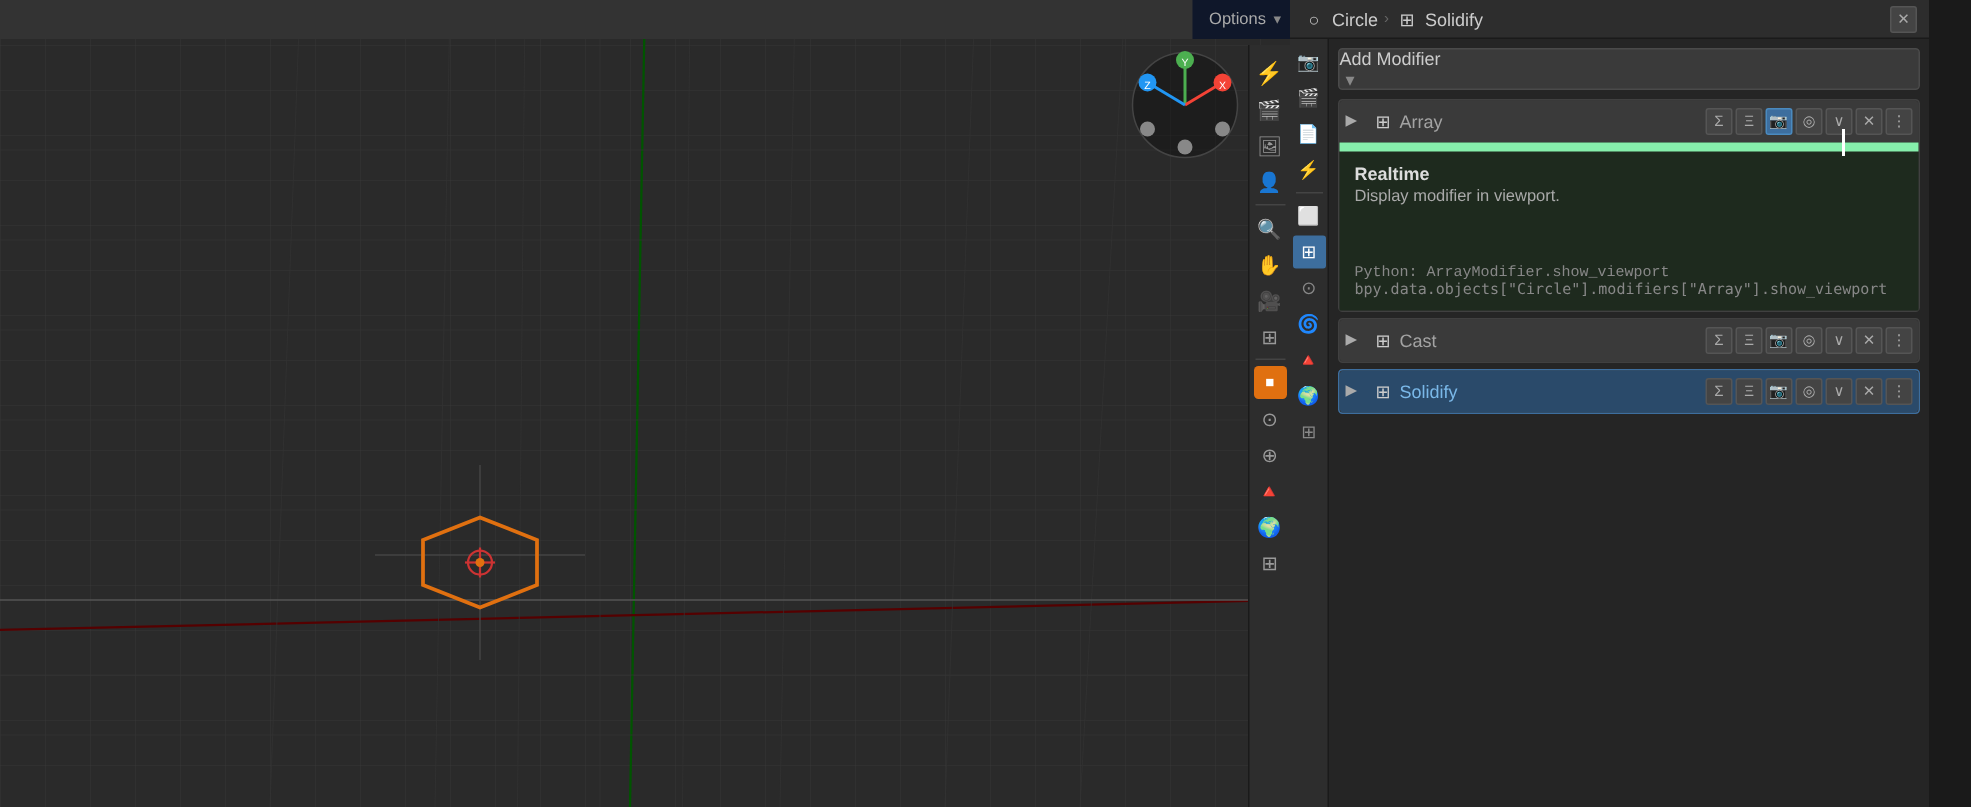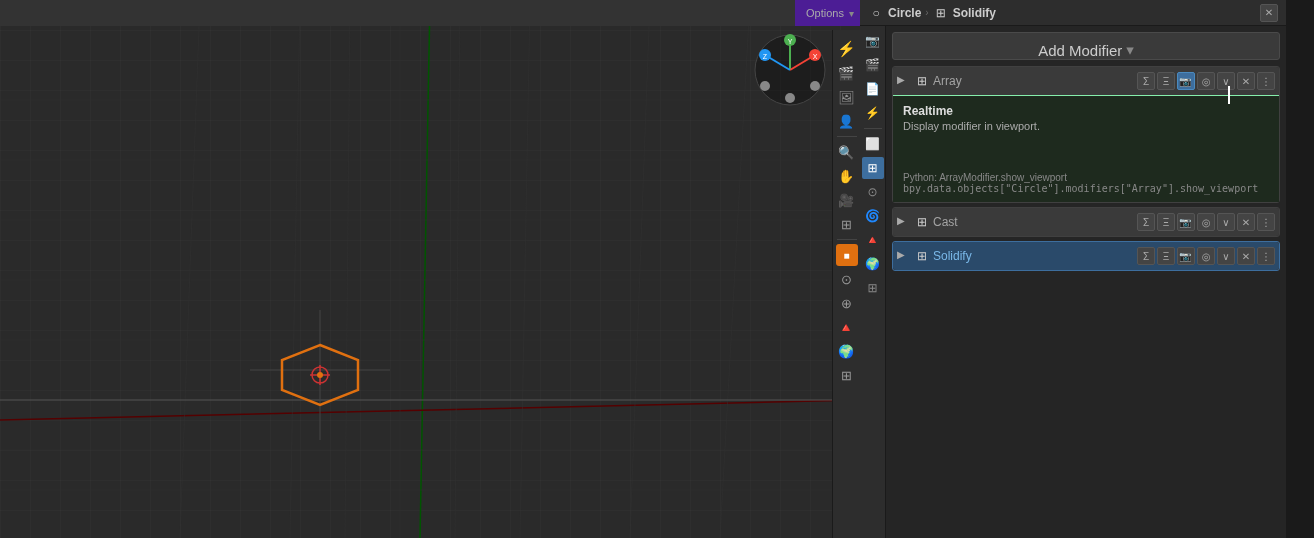--- a/index.html
+++ b/index.html
@@ -318,7 +318,7 @@
   <div class="viewport-topbar">
   </div>
 
-  <div style="position:absolute;top:0;right:0;z-index:20;display:flex;align-items:center;height:26px;padding:0 6px;background:#4c1d95;">
+  <div style="position:absolute;top:0;right:0;z-index:20;display:flex;align-items:center;height:26px;padding:0 6px;background:#0f172a;">
     <button class="viewport-header-btn">Options</button>
     <span style="color:#888;font-size:10px;">▾</span>
   </div>

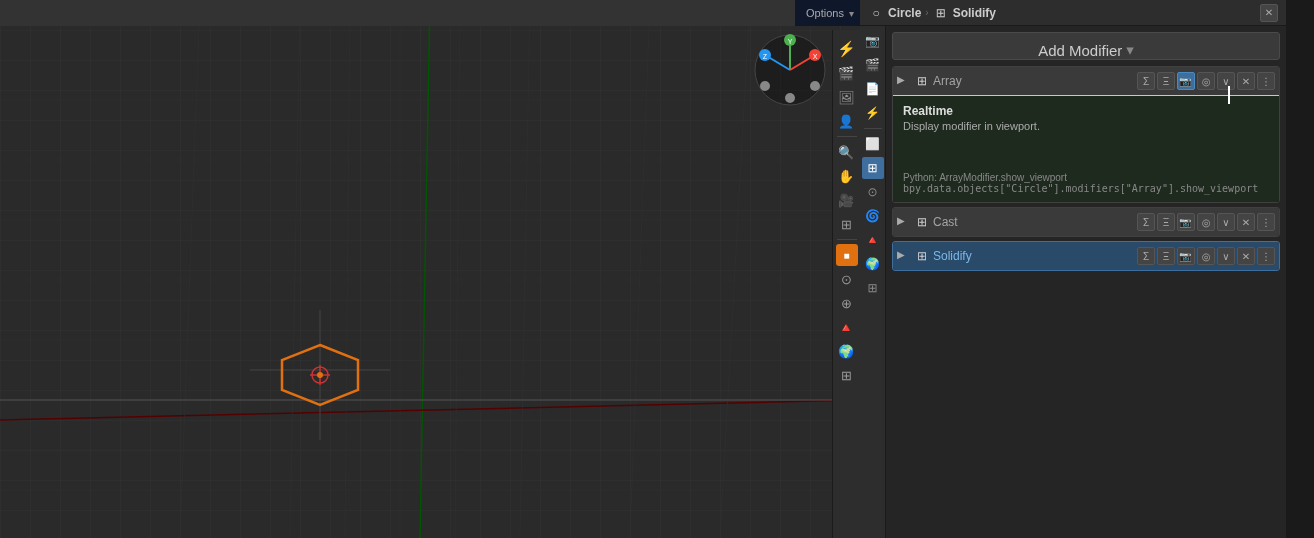--- a/index.html
+++ b/index.html
@@ -106,7 +106,6 @@
     .breadcrumb-text {
       color: #ccc;
       font-size: 12px;
-      font-weight: bold;
     }
 
     .prop-header-right {

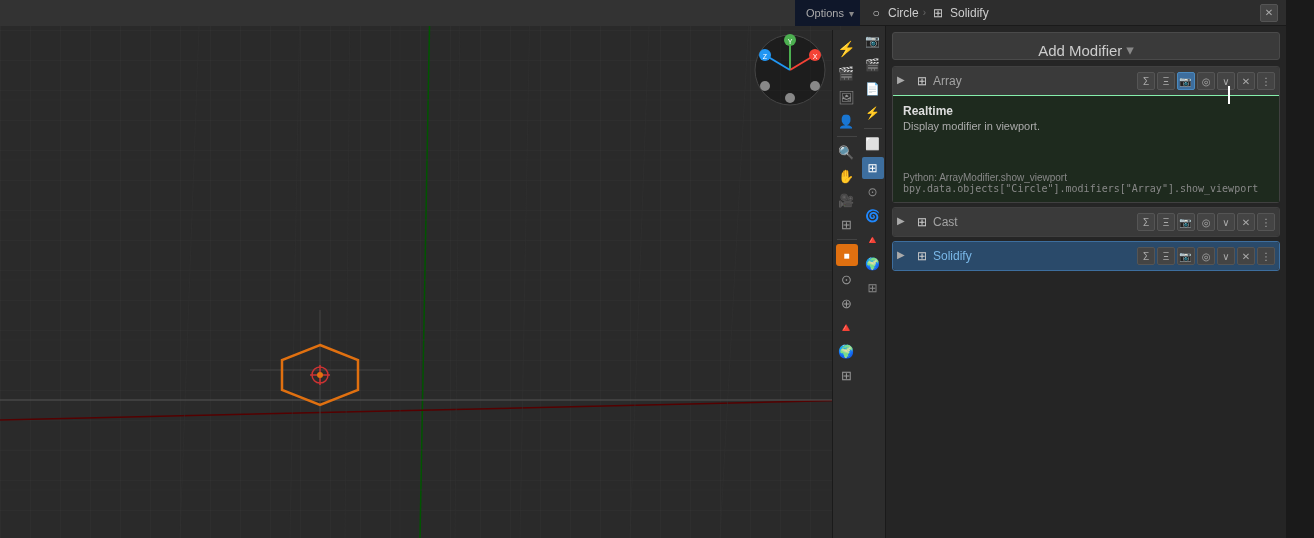--- a/index.html
+++ b/index.html
@@ -160,14 +160,15 @@
       background: #3a3a3a;
       border: 1px solid #4a4a4a;
       color: #ccc;
-      font-size: 15px;
+      font-size: 12px;
       cursor: pointer;
       text-align: center;
       display: flex;
-      align-items: flex-end;
+      align-items: flex-start;
       justify-content: center;
       margin-bottom: 6px;
       border-radius: 3px;
+      flex-direction: column;
     }
 
     

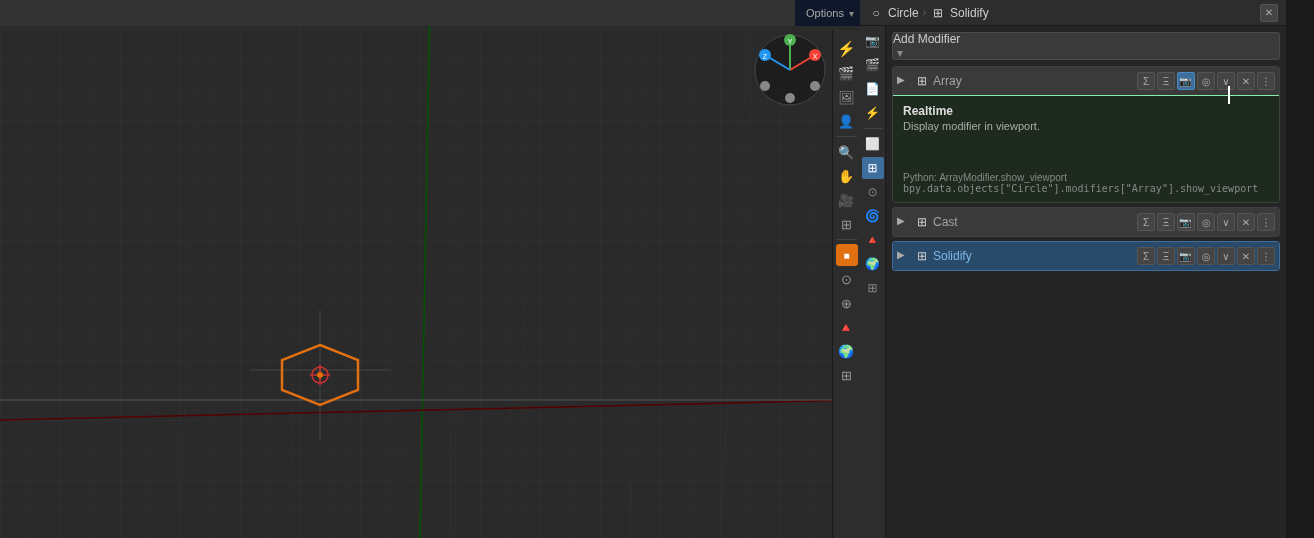--- a/index.html
+++ b/index.html
@@ -422,7 +422,7 @@
           </div>
         </div>
 
-        <div style="background:#1e2a1e;padding:8px 10px;border-top:1px solid #86efac;">
+        <div style="background:#1e2a1e;padding:8px 10px;border-top:6px solid #86efac;">
           <div style="color:#ddd;font-size:12px;font-weight:bold;margin-bottom:2px;">Realtime</div>
           <div style="color:#aaa;font-size:11px;margin-bottom:20px;">Display modifier in viewport.</div>
           <div style="color:#888;font-size:10px;font-family:Liberation Sans, sans-serif;margin-top:40px;">Python: ArrayModifier.show_viewport</div>

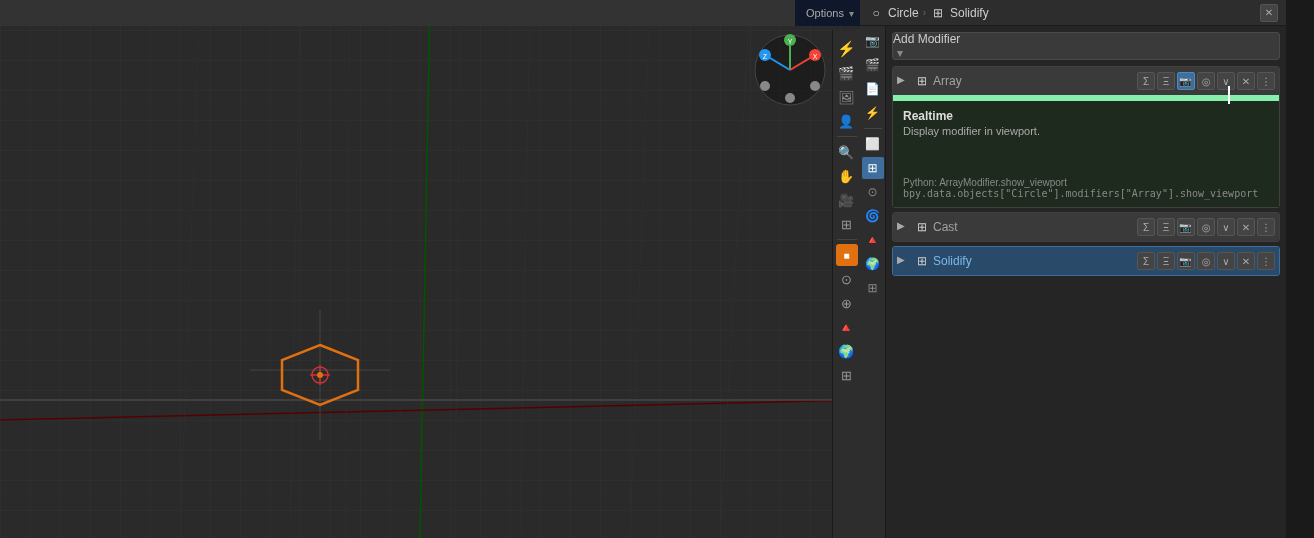--- a/index.html
+++ b/index.html
@@ -425,7 +425,7 @@
         <div style="background:#1e2a1e;padding:8px 10px;border-top:6px solid #86efac;">
           <div style="color:#ddd;font-size:12px;font-weight:bold;margin-bottom:2px;">Realtime</div>
           <div style="color:#aaa;font-size:11px;margin-bottom:20px;">Display modifier in viewport.</div>
-          <div style="color:#888;font-size:10px;font-family:Liberation Sans, sans-serif;margin-top:40px;">Python: ArrayModifier.show_viewport</div>
+          <div style="color:#888;font-size:10px;font-family:Liberation Mono, monospace;margin-top:40px;">Python: ArrayModifier.show_viewport</div>
           <div style="color:#888;font-size:10px;font-family:monospace;">bpy.data.objects["Circle"].modifiers["Array"].show_viewport</div>
         </div>
       </div>

